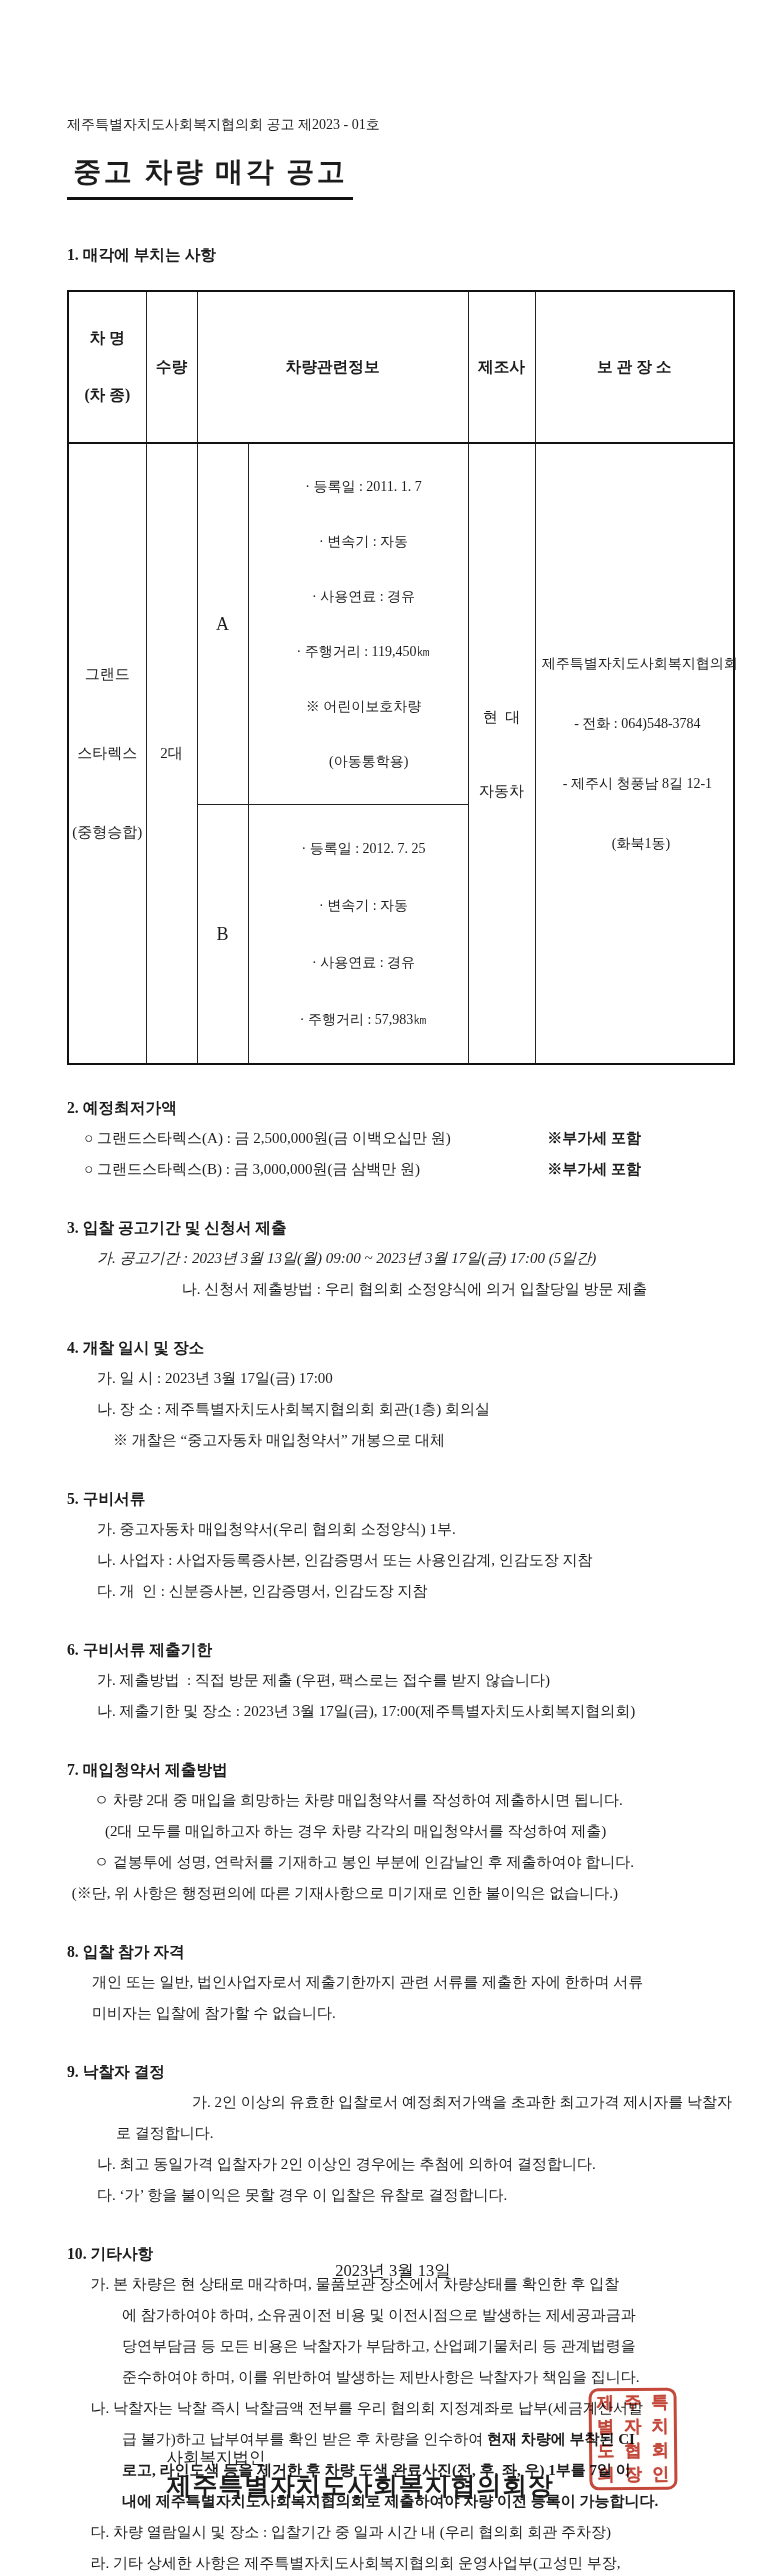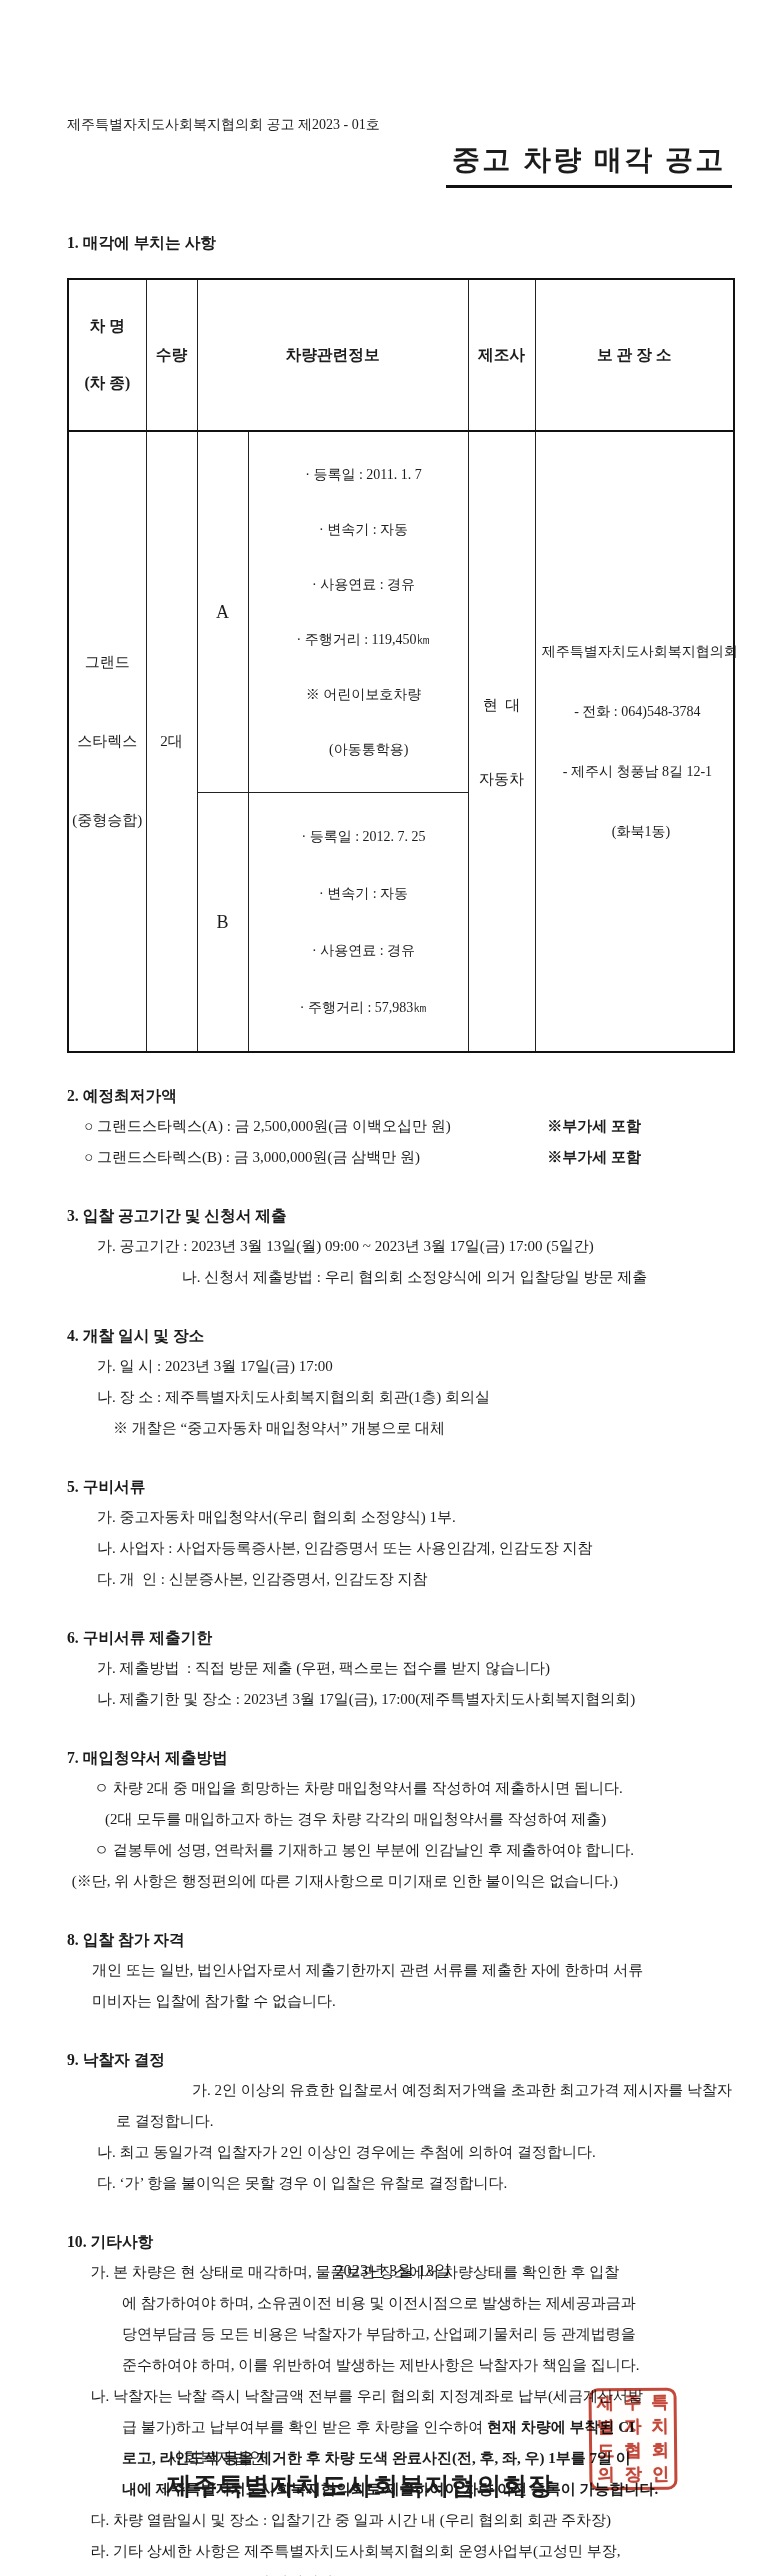--- a/index.html
+++ b/index.html
@@ -14,7 +14,7 @@
     box-sizing:border-box;
   }
   .doc-no{font-size:14px;line-height:19px;white-space:pre;}
-  .title-wrap{text-align:right;margin-top:7px;}
+  .title-wrap{text-align:left;margin-top:19px;}
   .notice-title{
     display:inline-block;
     font-family:"Liberation Sans", sans-serif;

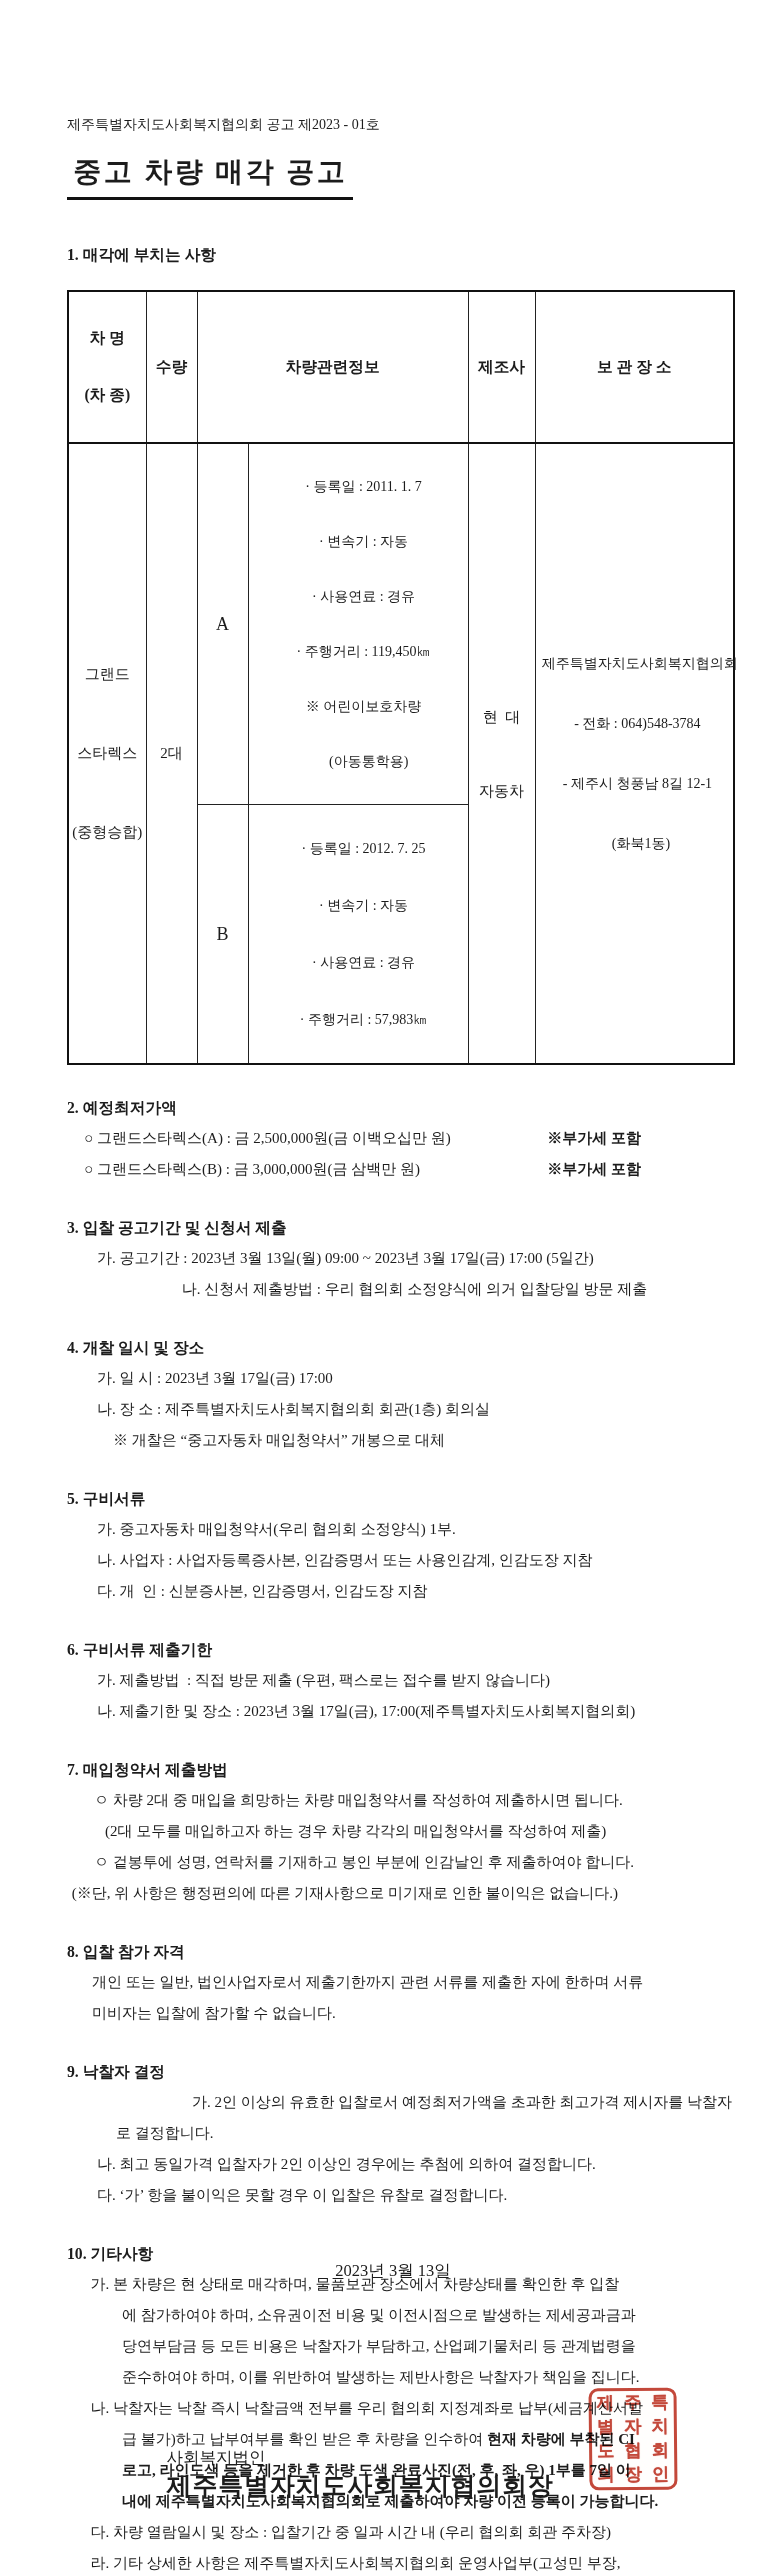--- a/index.html
+++ b/index.html
@@ -167,7 +167,7 @@
       </div>
       <div class="section">
         <div class="sec-heading">3. 입찰 공고기간 및 신청서 제출</div>
-        <div class="line" style="padding-left: 30px;">가. 공고기간 : 2023년 3월 13일(월) 09:00 ~ 2023년 3월 17일(금) 17:00 (5일간)</div>
+        <div class="line" style="padding-left: 30px; font-style: italic;">가. 공고기간 : 2023년 3월 13일(월) 09:00 ~ 2023년 3월 17일(금) 17:00 (5일간)</div>
         <div class="line" style="padding-left: 30px; text-align: center;">나. 신청서 제출방법 : 우리 협의회 소정양식에 의거 입찰당일 방문 제출</div>
       </div>
       <div class="section">

